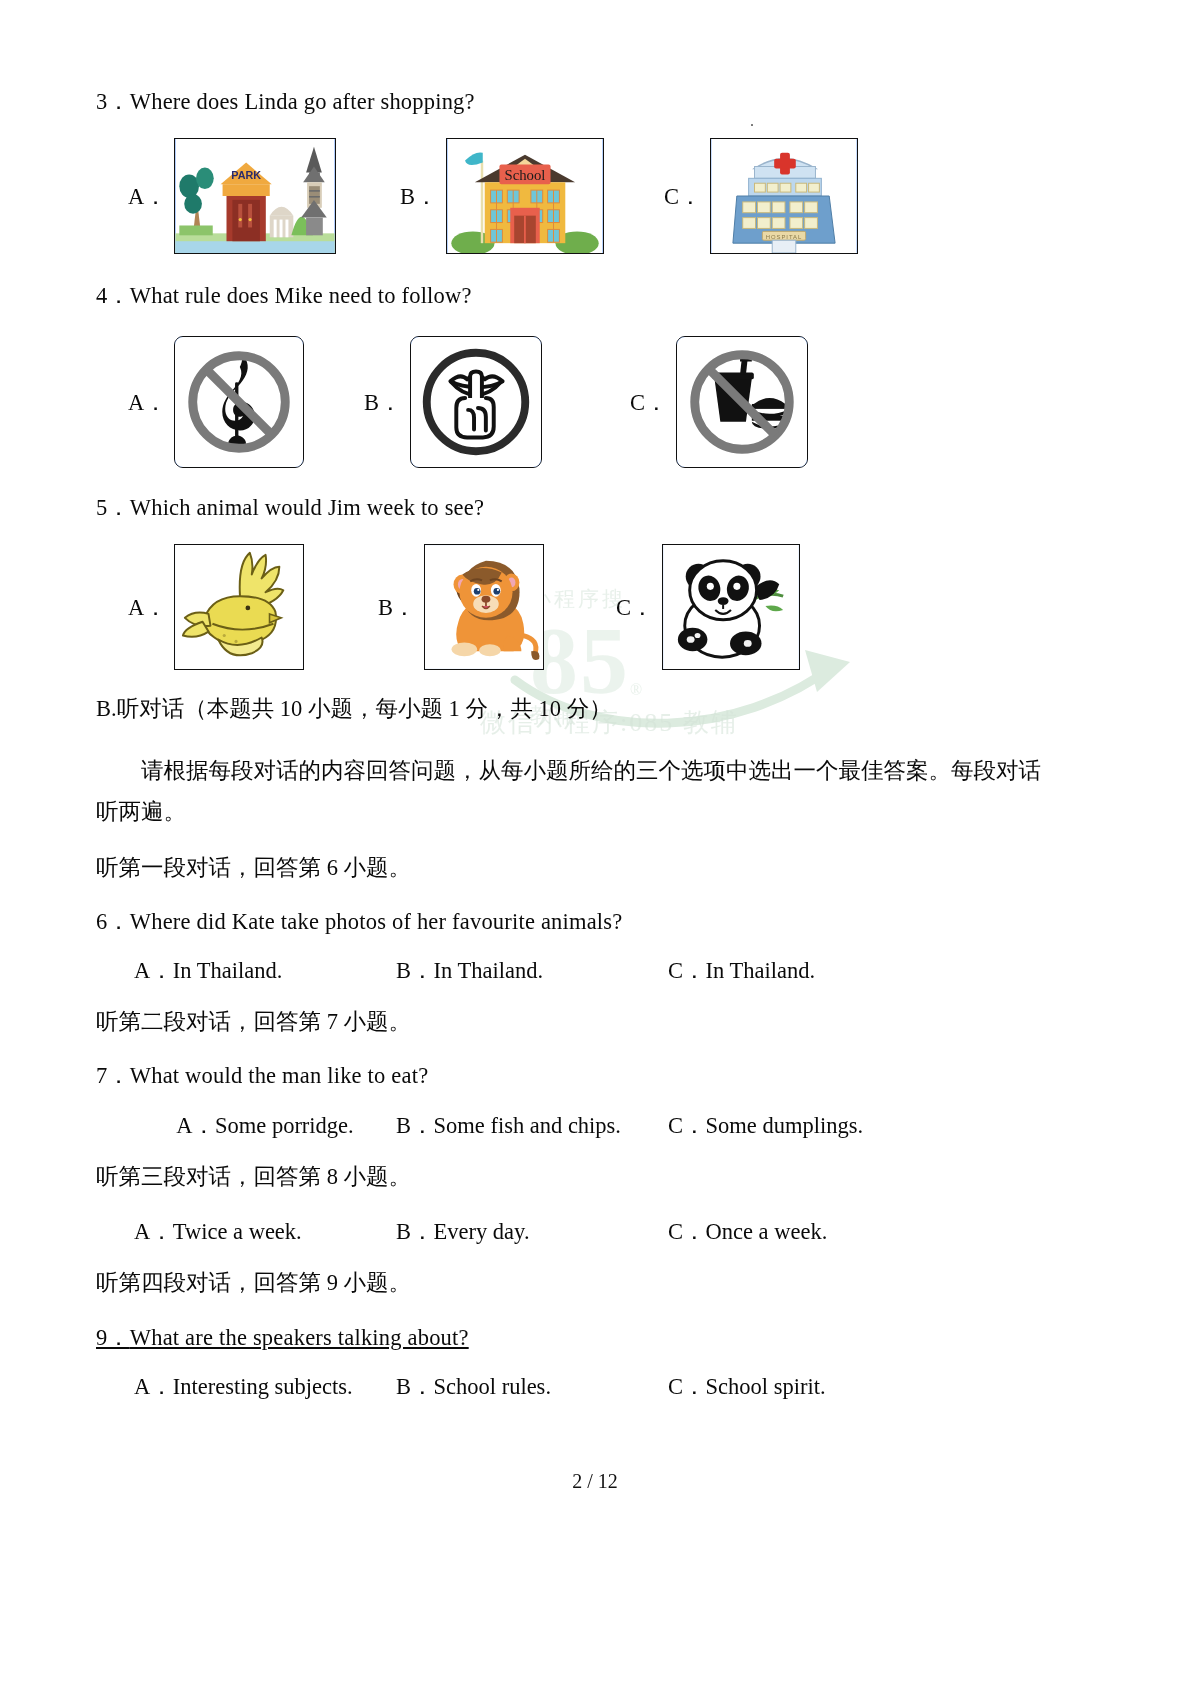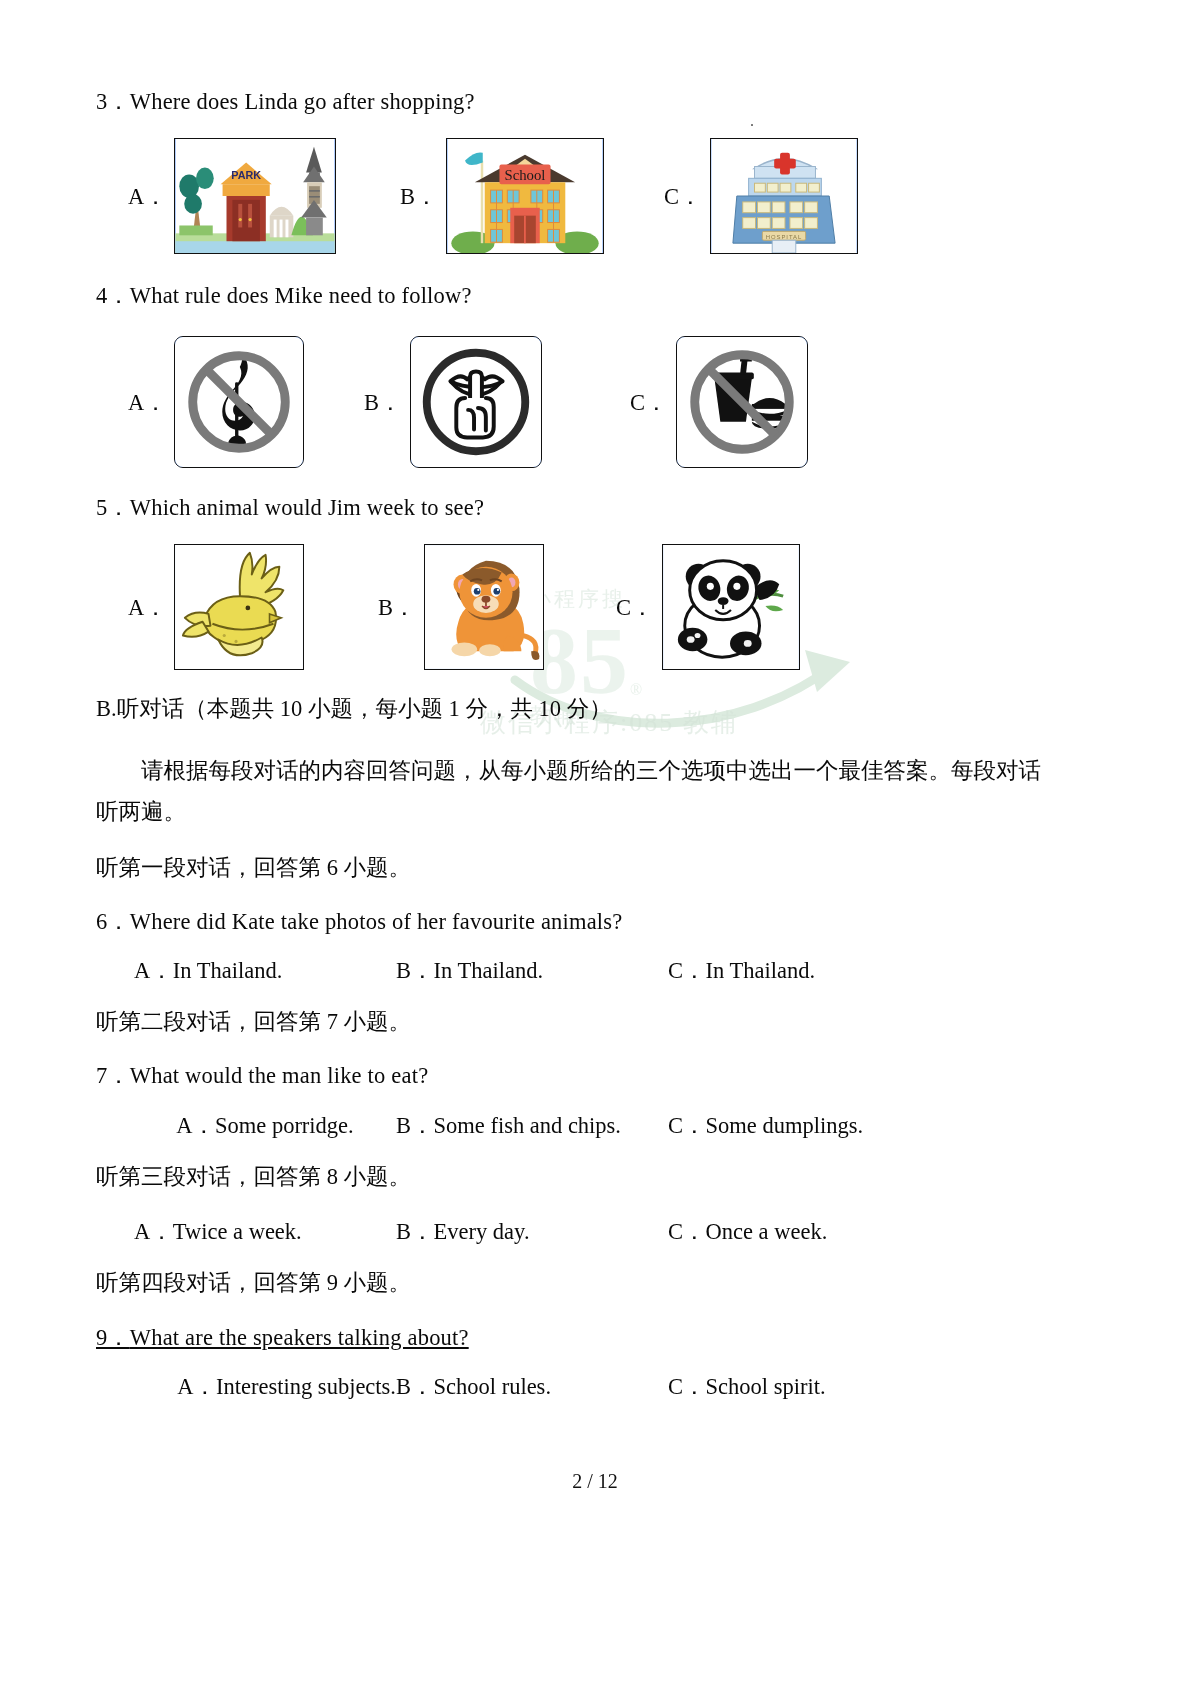--- a/index.html
+++ b/index.html
@@ -528,7 +528,7 @@
       <span class="q-num">9．</span><span>What are the speakers talking about?</span>
     </div>
     <div class="txt-opts">
-      <span class="o" style="width:262px;text-align:right;"><span>A．</span><span>Interesting subjects.</span></span>
+      <span class="o" style="width:262px;"><span>A．</span><span>Interesting subjects.</span></span>
       <span class="o" style="width:272px;"><span>B．</span><span>School rules.</span></span>
       <span class="o"><span>C．</span><span>School spirit.</span></span>
     </div>

